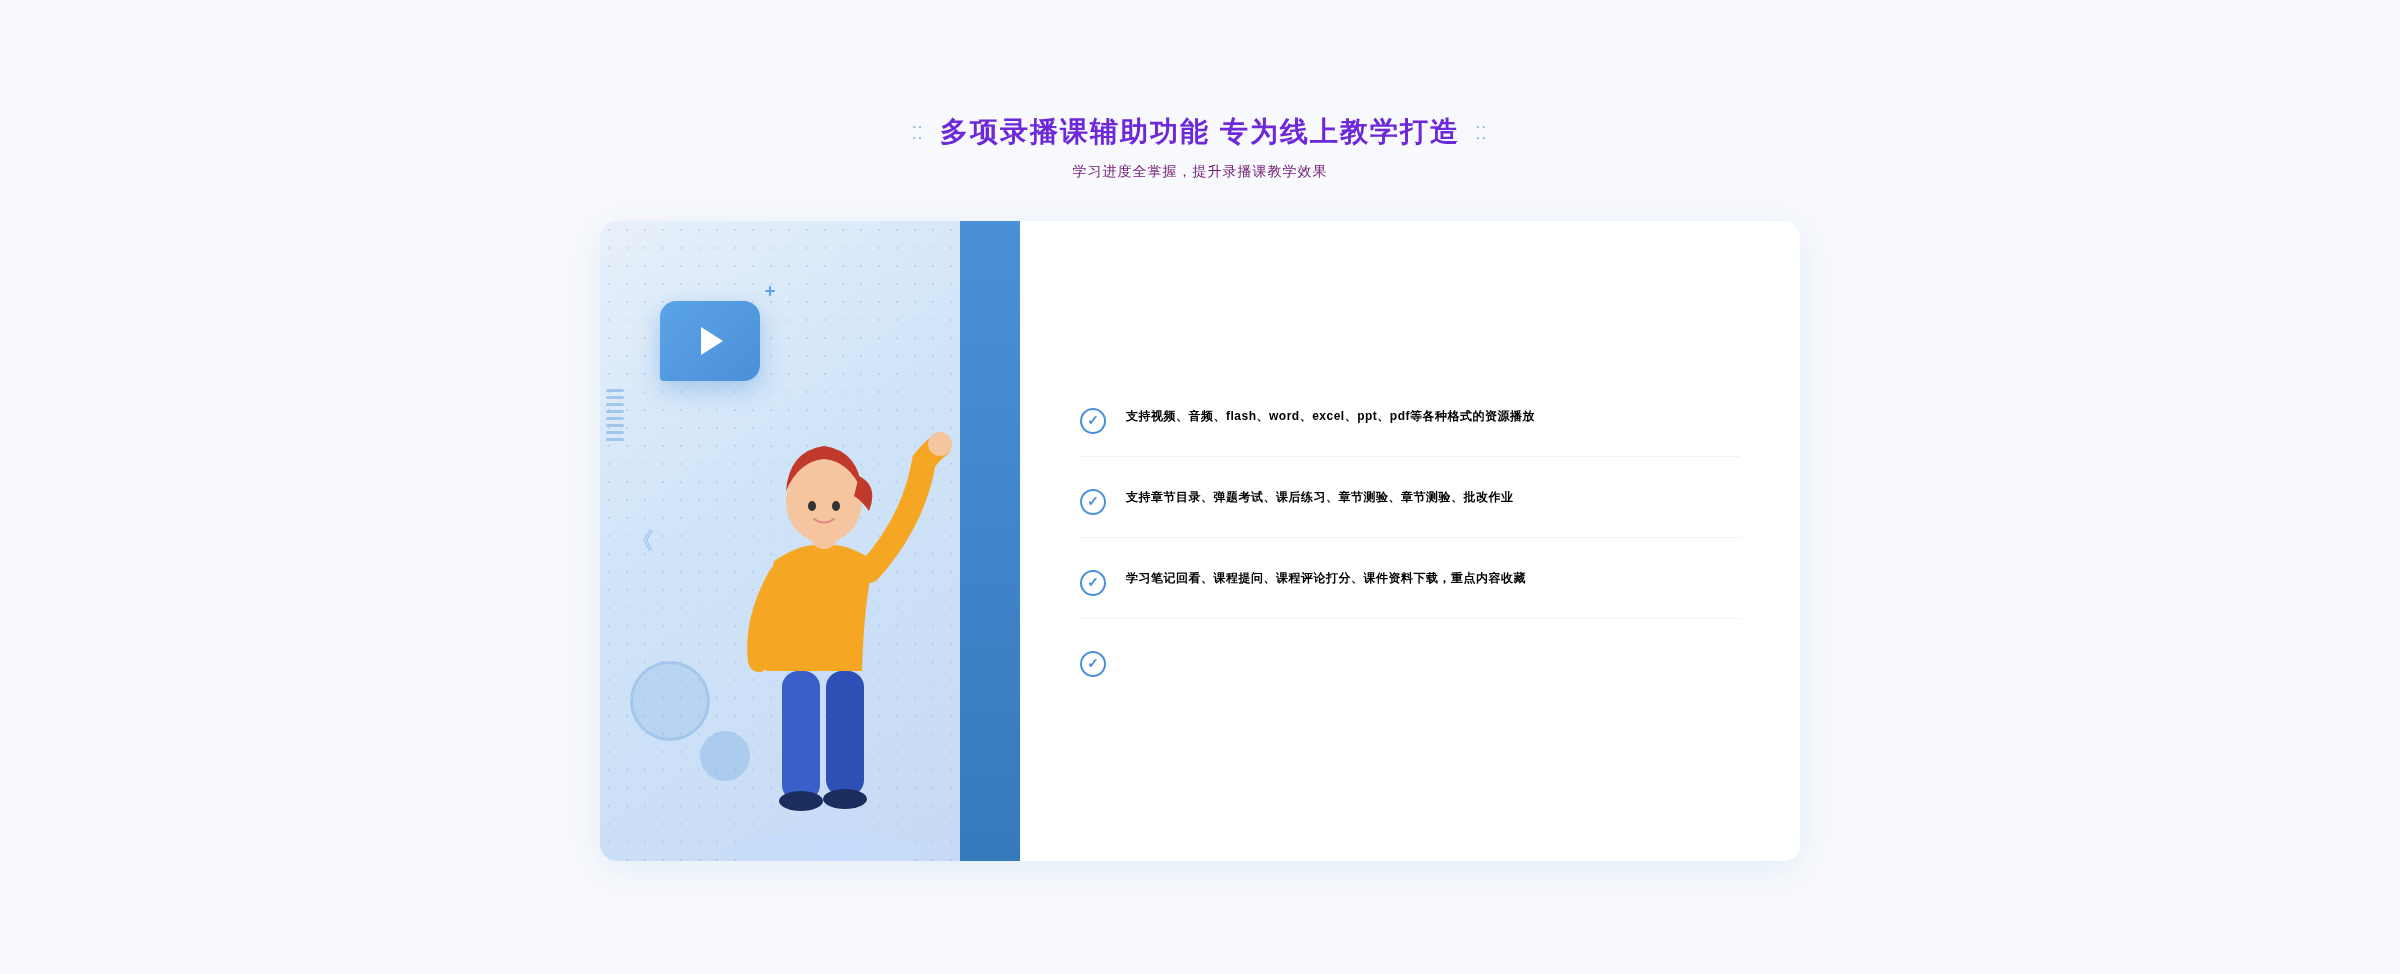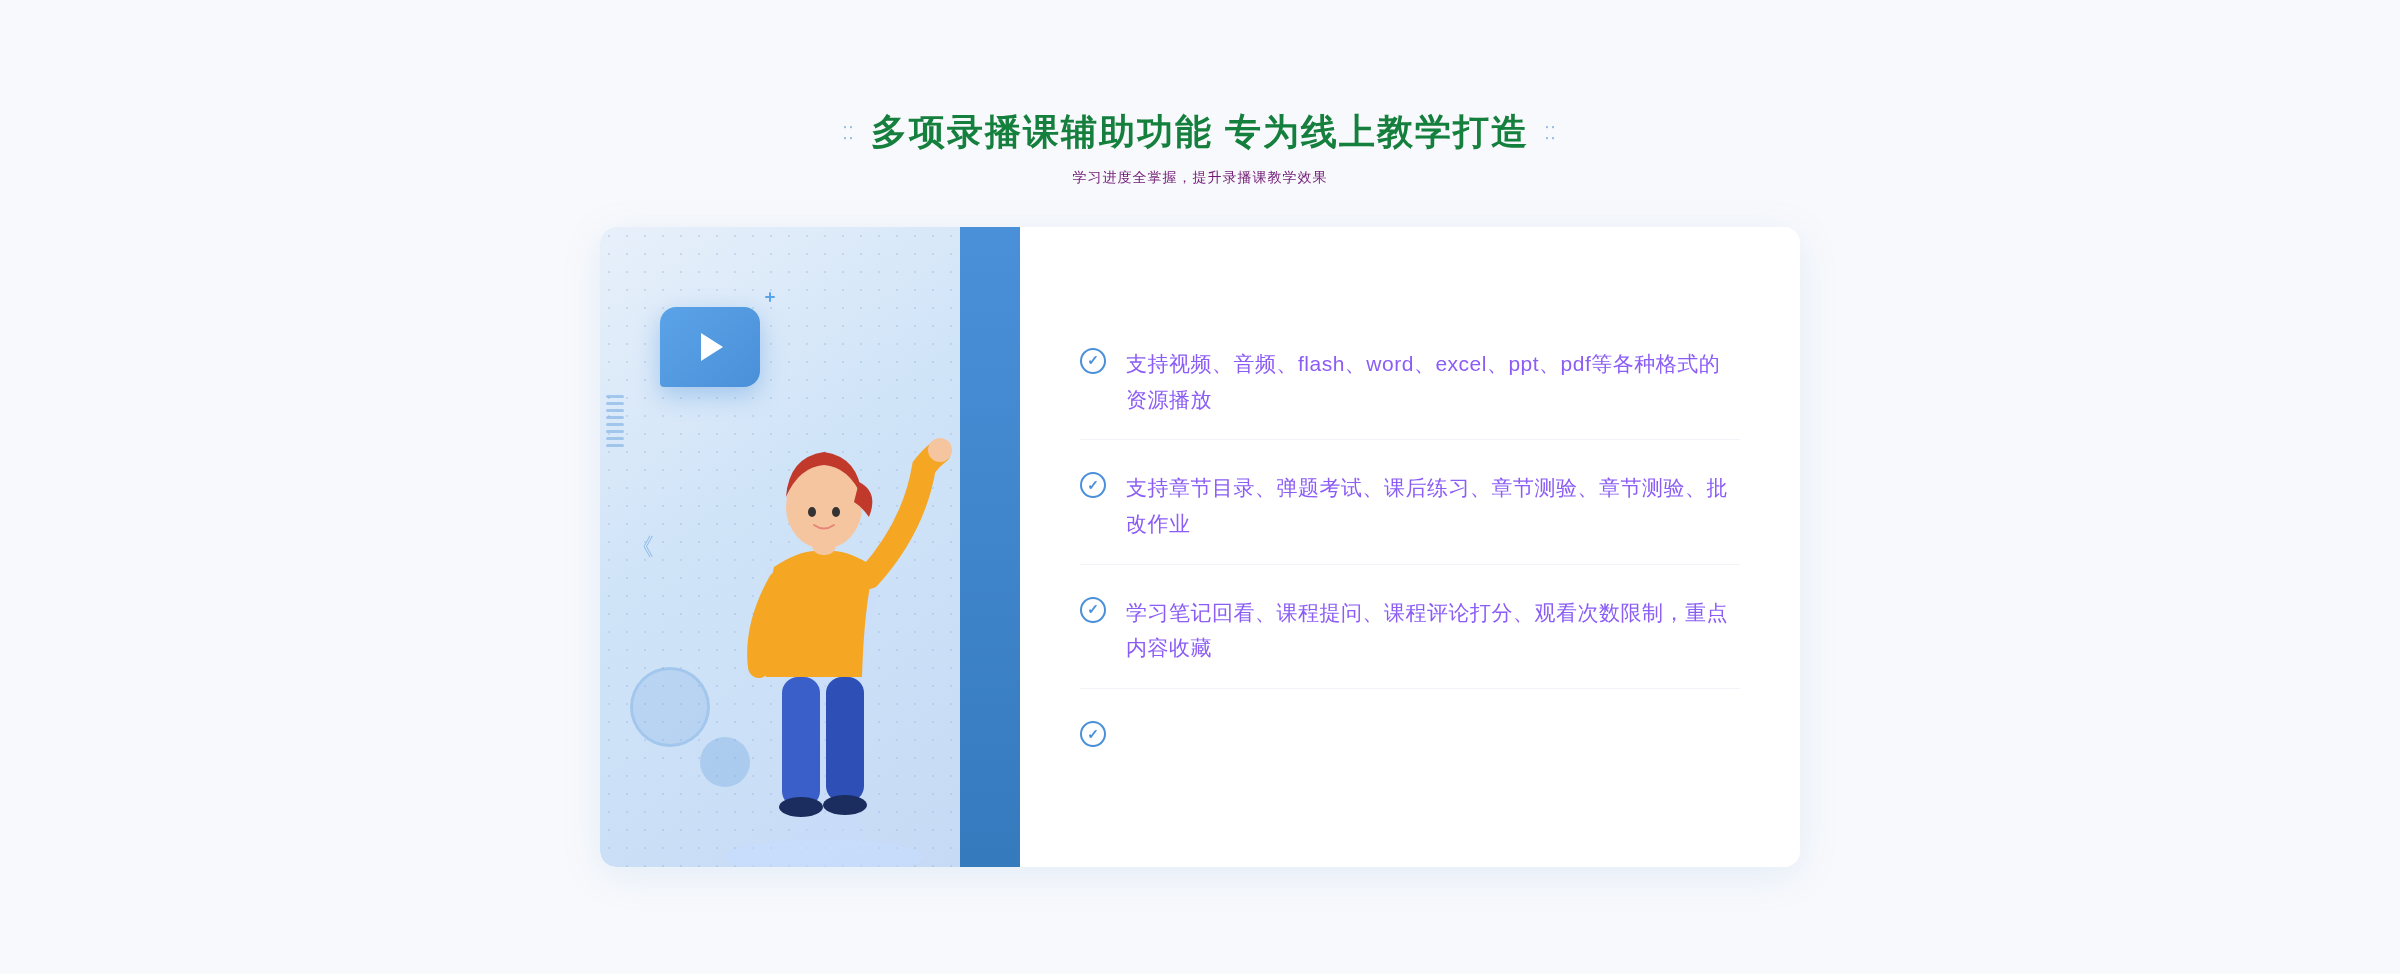--- a/index.html
+++ b/index.html
@@ -41,9 +41,9 @@
     }
 
     .main-title {
-      font-size: 36px;
+      font-size: 28px;
       font-weight: 600;
-      color: #15803d;
+      color: #6d28d9;
       letter-spacing: 2px;
     }
 

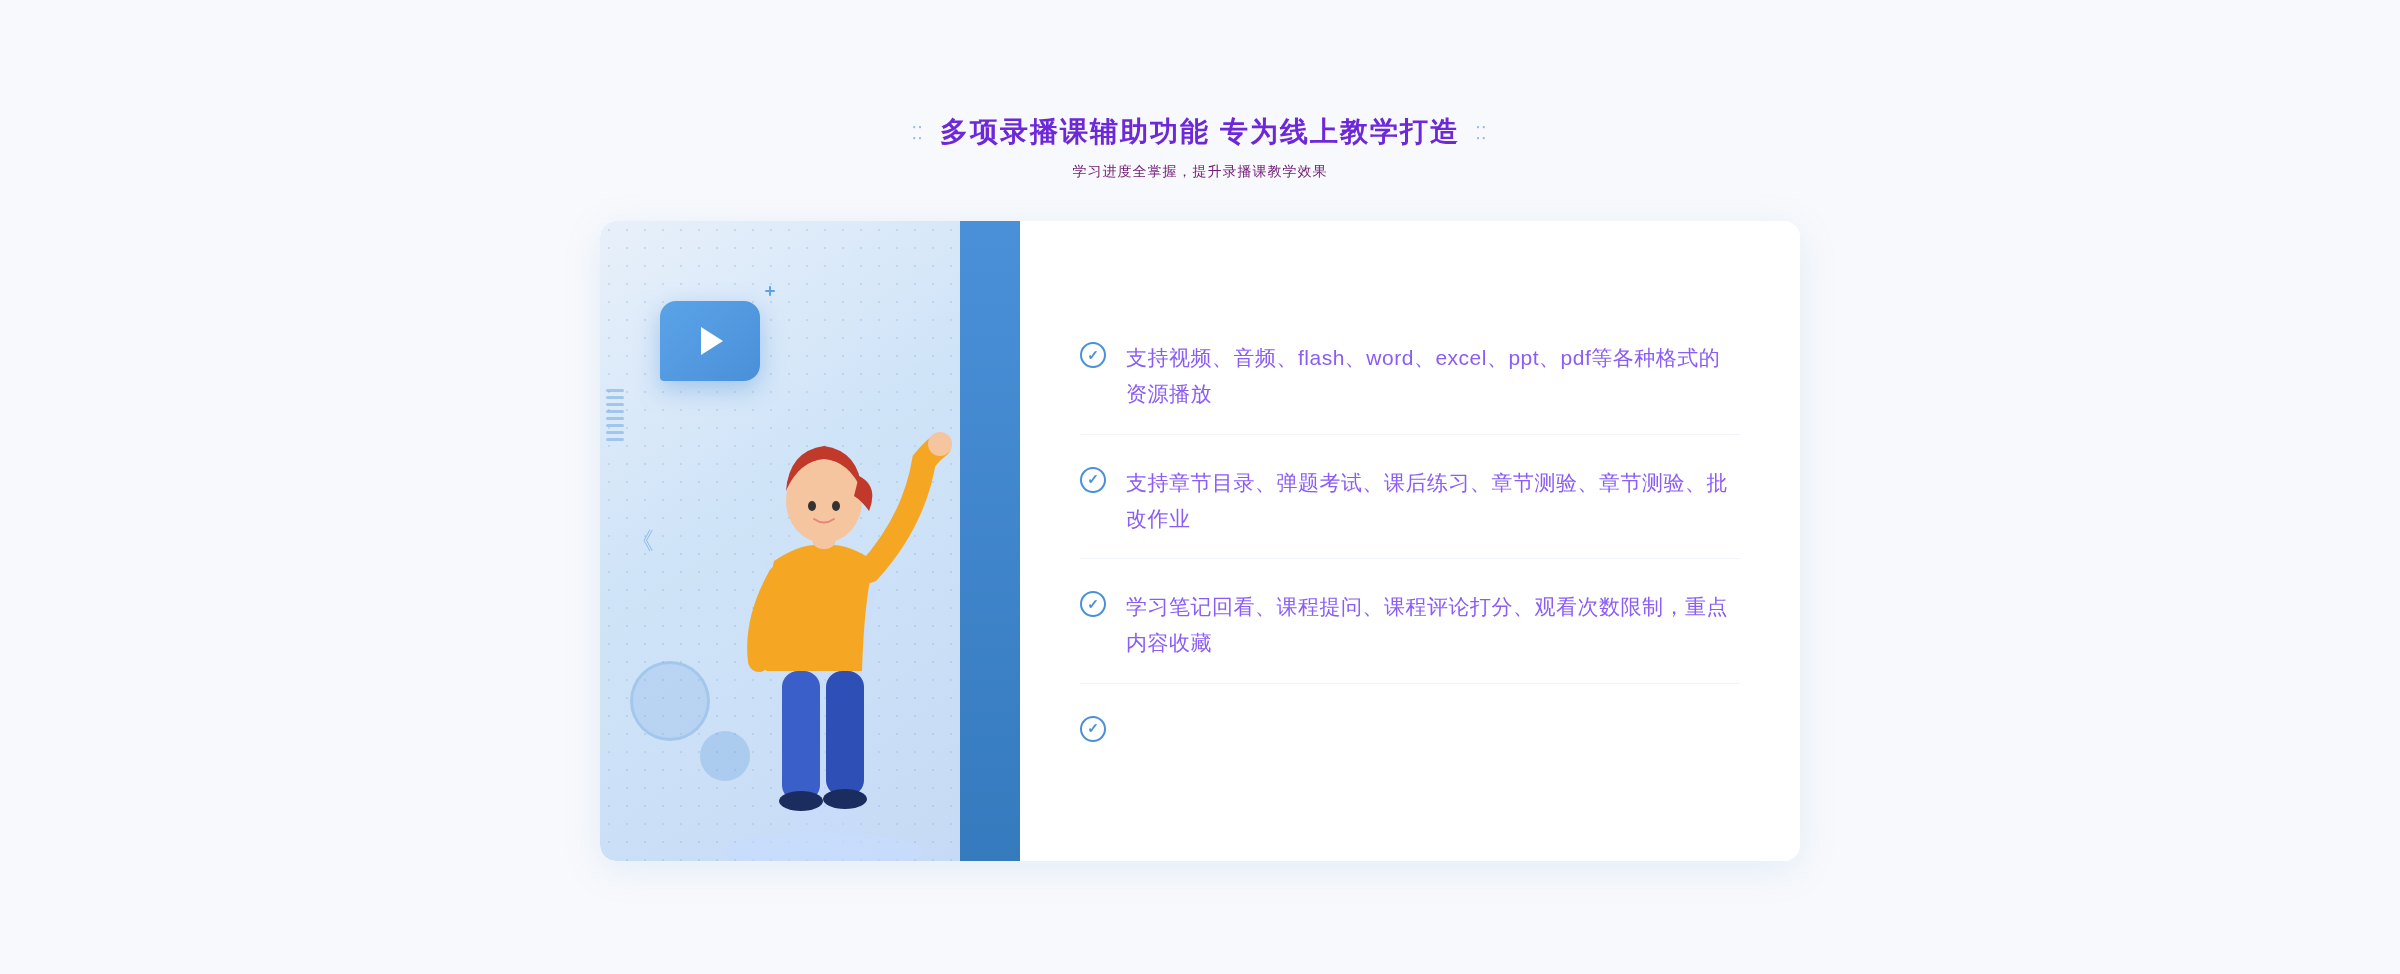--- a/index.html
+++ b/index.html
@@ -244,10 +244,11 @@
     }
 
     .feature-text {
-      font-size: 21px;
-      color: #8b5cf6;
+      font-size: 12px;
+      color: #000000;
       line-height: 1.7;
       letter-spacing: 0.5px;
+      font-weight: bold;
     }
 
     .outside-chevron {

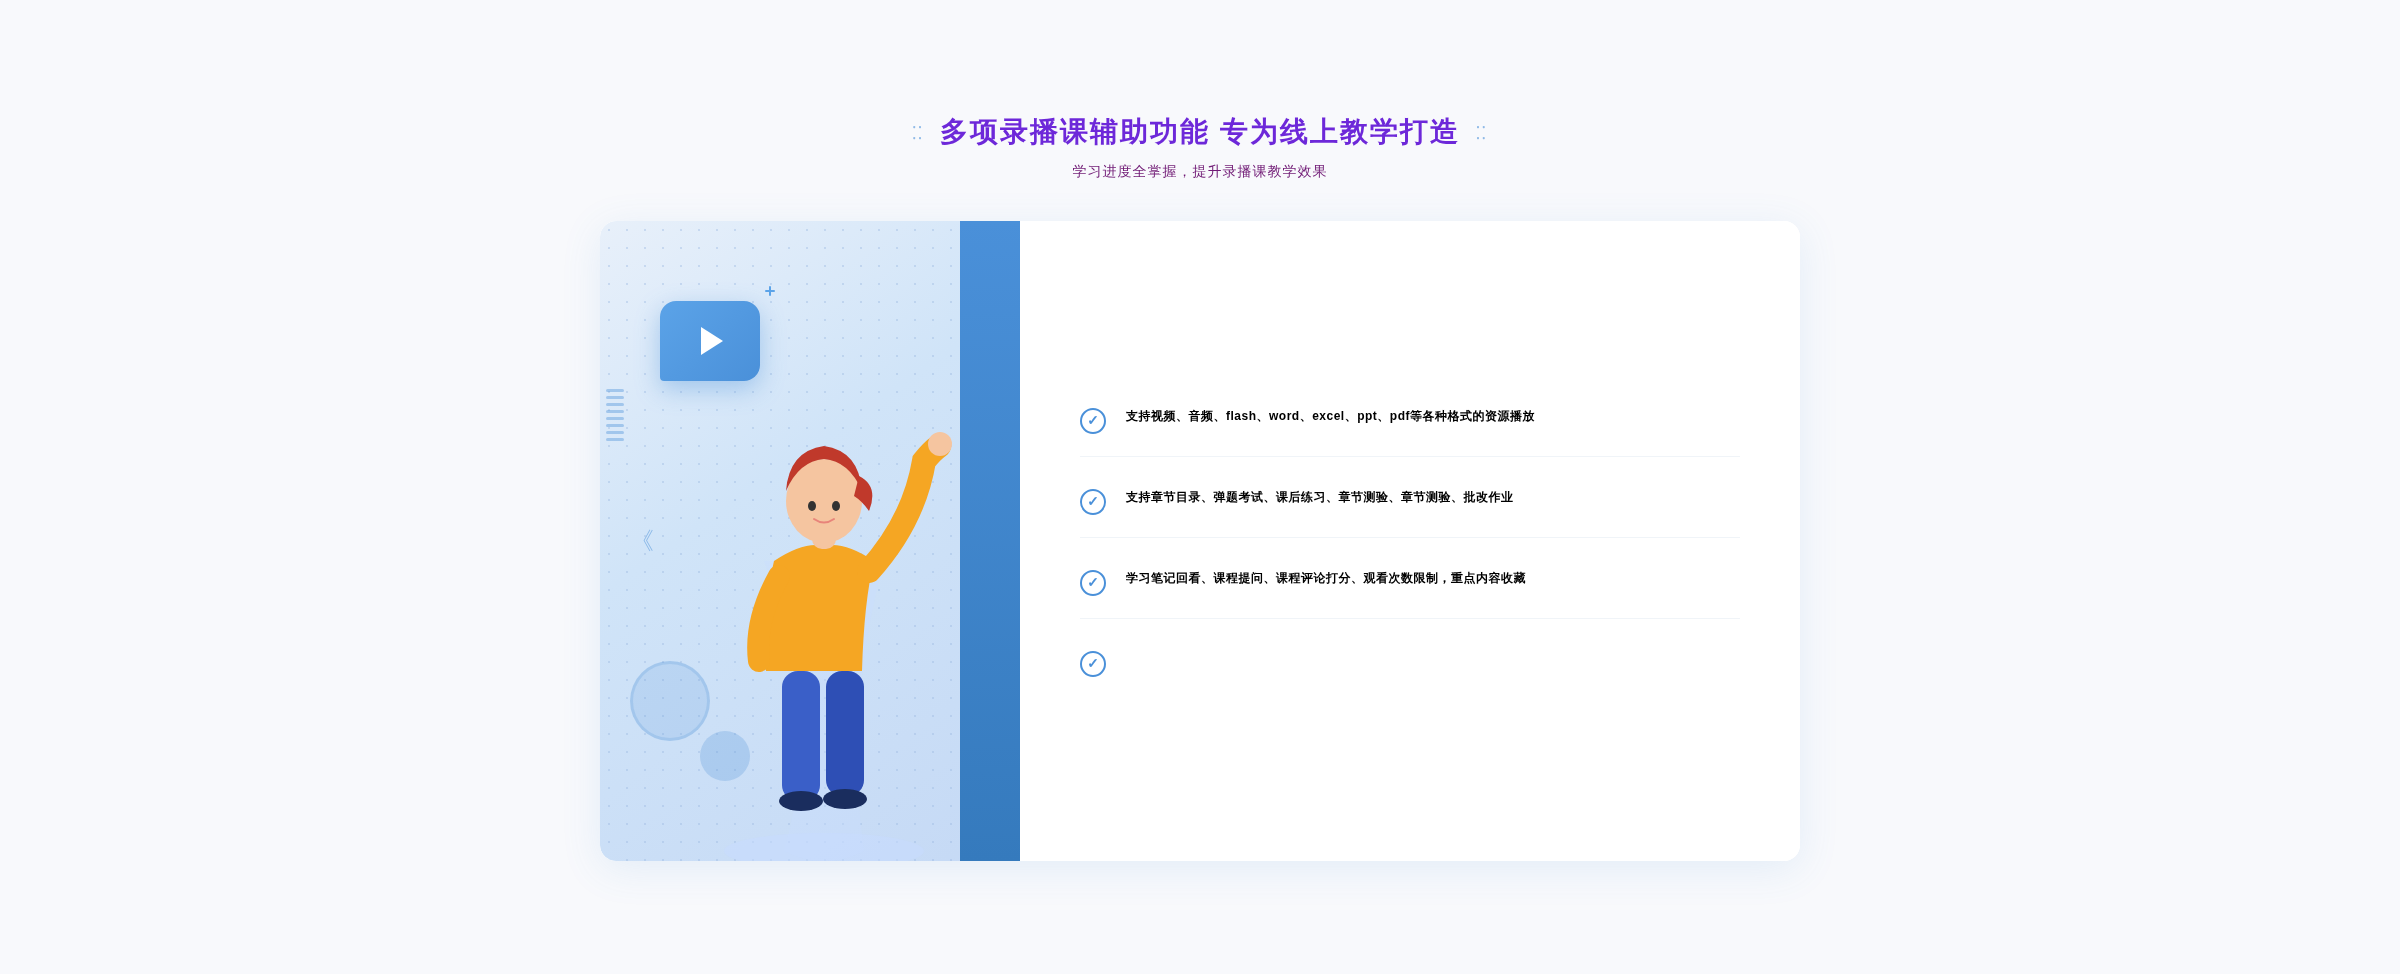--- a/index.html
+++ b/index.html
@@ -365,7 +365,7 @@
           <div class="check-circle">
             <span class="check-mark">✓</span>
           </div>
-          <span class="feature-text">学习笔记回看、课程提问、课程评论打分、观看次数限制，重点内容收藏</span>
+          <span class="feature-text">学习笔记回看、课程提问、课程评论打分、课件资料下载，重点内容收藏</span>
         </div>
 
         <div class="feature-item">

